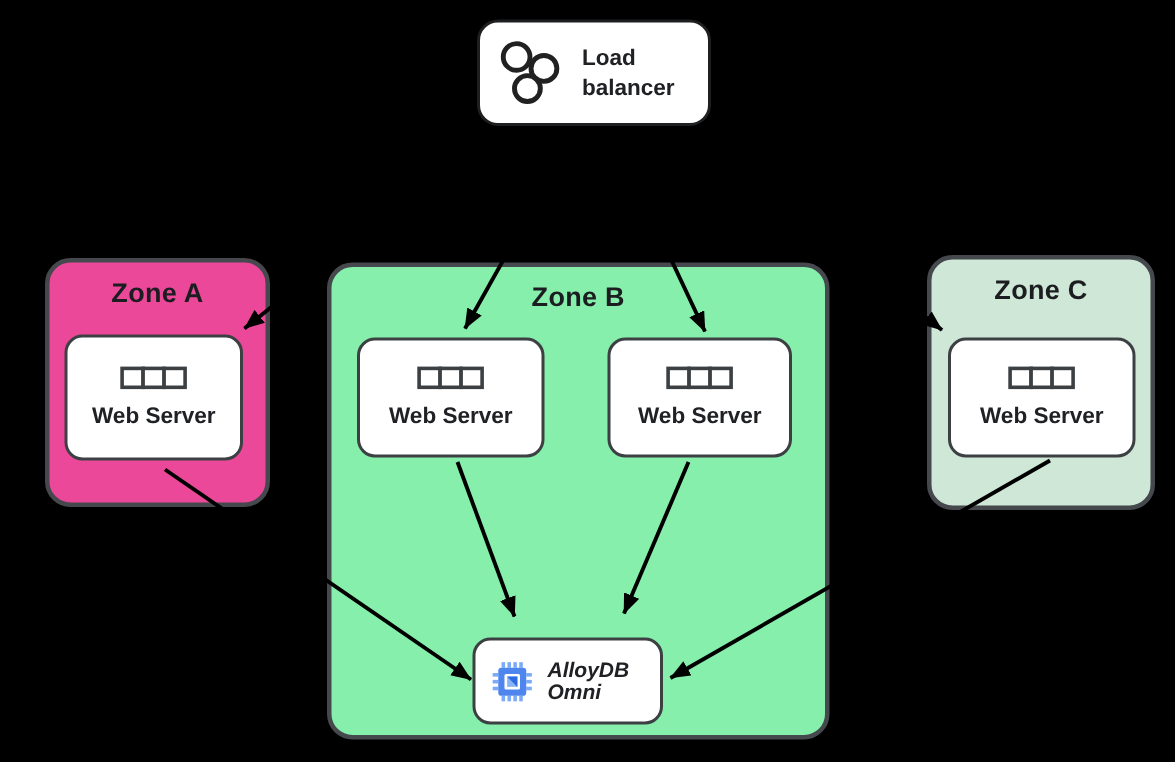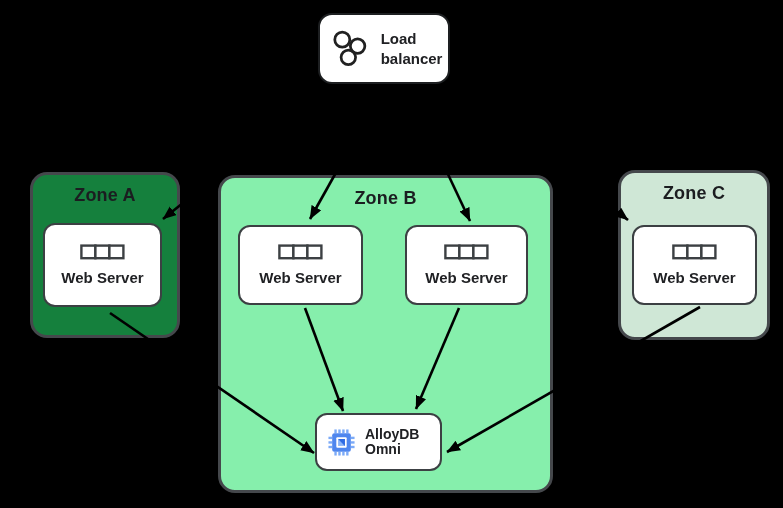--- a/index.html
+++ b/index.html
@@ -63,7 +63,7 @@
   .ws-c { left: 11px; top: 52px; width: 125px; height: 80px; }
   
   .lb {
-    left: 318px; top: 13px; width: 132px; height: 71px;
+    left: 318px; top: 13px; width: 156px; height: 71px;
     border: 2.6px solid #1d1f21;
     border-radius: 14px;
     justify-content: flex-start;

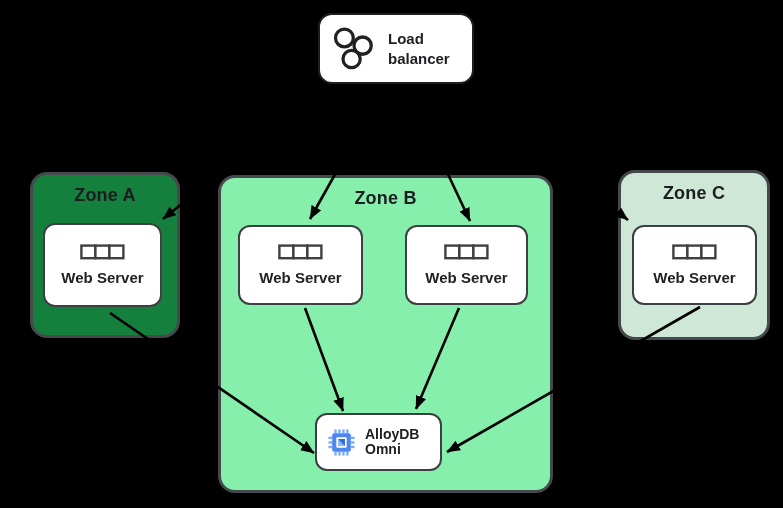--- a/index.html
+++ b/index.html
@@ -122,7 +122,7 @@
     <div class="label">Load balancer</div>
   </div>
 
-  <div class="zone zone-a" style="background-color: #15803d;">
+  <div class="zone zone-a" style="background-color: #ec4899;">
     <div class="zone-title">Zone A</div>
     <div class="node server ws-a">
       <svg class="icon" width="46" height="16" viewBox="0 0 46 16">

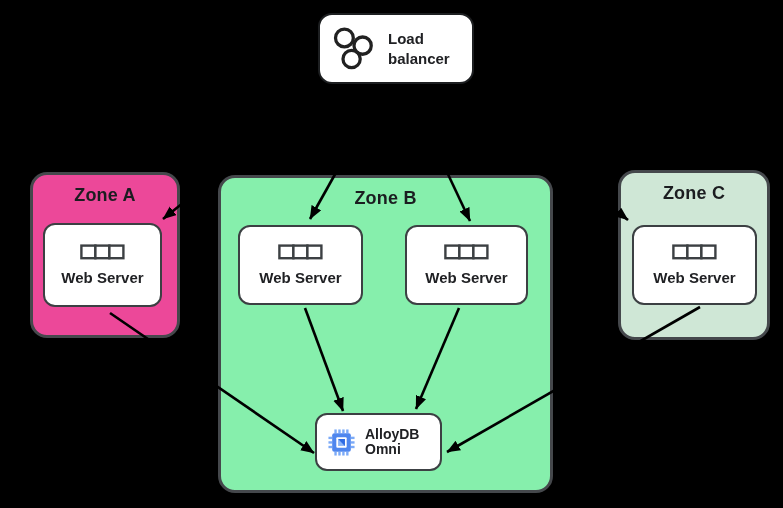--- a/index.html
+++ b/index.html
@@ -79,10 +79,11 @@
   }
   
   .db {
-    left: 315px; top: 413px; width: 127px; height: 58px;
+    left: 315px; top: 425px; width: 127px; height: 58px;
     justify-content: flex-start;
     gap: 9px;
     padding-left: 10px;
+    font-style: italic;
   }
   .db .label {
     font-size: 14px;

